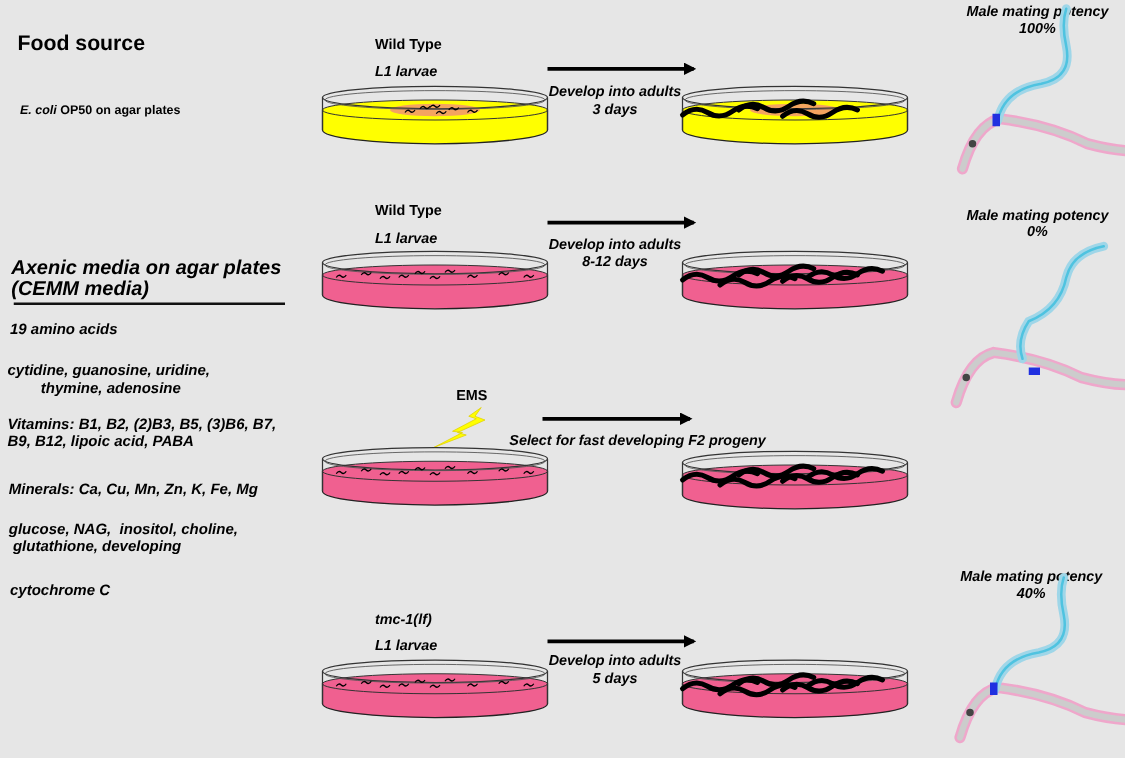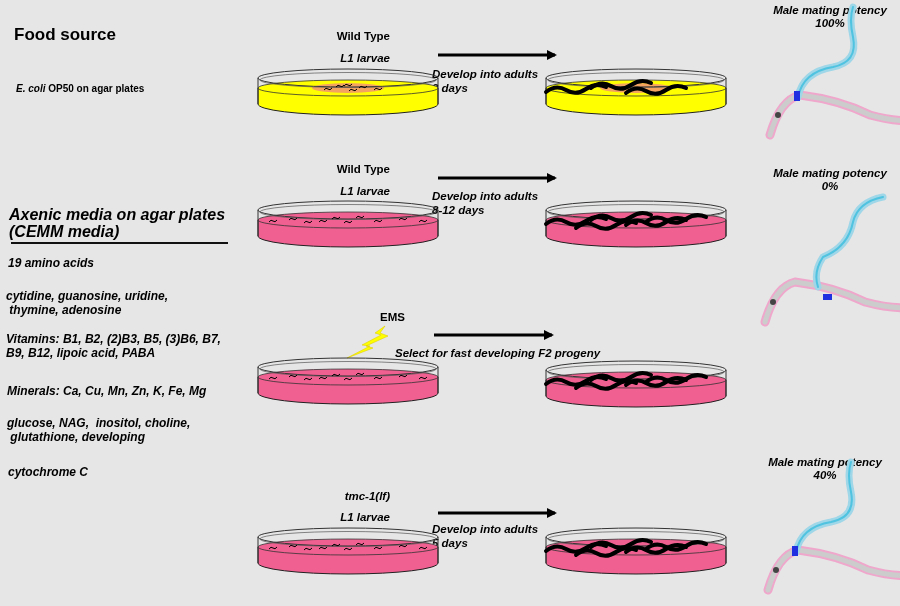--- a/index.html
+++ b/index.html
@@ -14,7 +14,7 @@
   .axhead { font-size: 16px; font-weight: bold; font-style: italic; line-height: 17px; }
   .hr { background: #111; height: 2px; }
   .ingr { font-size: 12px; font-weight: bold; font-style: italic; line-height: 14px; }
-  .lbl { font-size: 11.5px; font-weight: bold; text-align: right; }
+  .lbl { font-size: 11.5px; font-weight: bold; text-align: left; }
   .lbl.it { font-style: italic; }
   .cap { font-size: 11.5px; font-weight: bold; font-style: italic; text-align: left; line-height: 14px; }
   .pot { font-size: 11.5px; font-weight: bold; font-style: italic; text-align: center; line-height: 13px; }

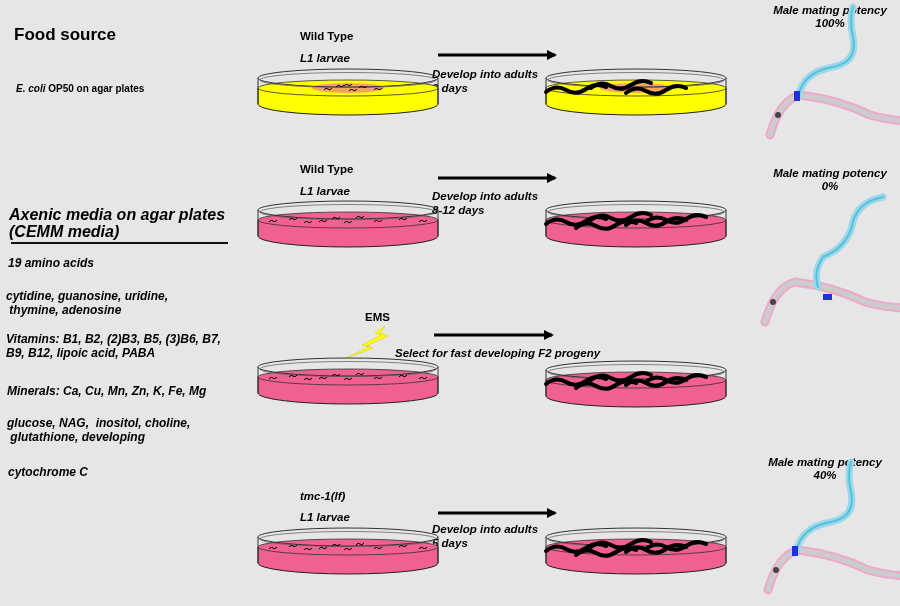--- a/index.html
+++ b/index.html
@@ -16,7 +16,7 @@
   .ingr { font-size: 12px; font-weight: bold; font-style: italic; line-height: 14px; }
   .lbl { font-size: 11.5px; font-weight: bold; text-align: left; }
   .lbl.it { font-style: italic; }
-  .cap { font-size: 11.5px; font-weight: bold; font-style: italic; text-align: left; line-height: 14px; }
+  .cap { font-size: 11.5px; font-weight: bold; font-style: italic; text-align: center; line-height: 14px; }
   .pot { font-size: 11.5px; font-weight: bold; font-style: italic; text-align: center; line-height: 13px; }
   svg { overflow: visible; }
 </style>

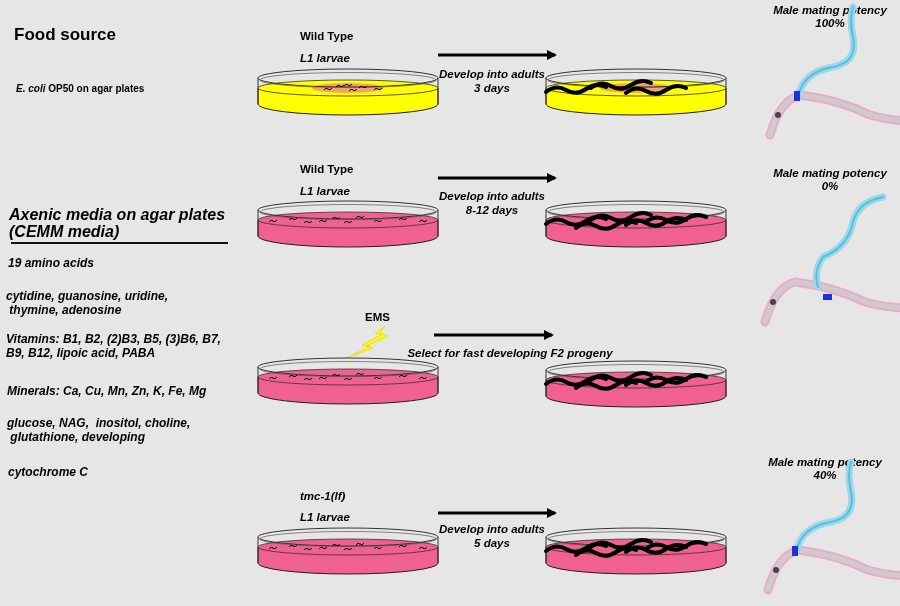--- a/index.html
+++ b/index.html
@@ -38,7 +38,7 @@
 <div class="abs ingr" style="left:8px;top:256px;">
   <div>19 amino acids</div>
 </div>
-<div class="abs ingr" style="left:6px;top:289px;">
+<div class="abs ingr" style="left:6px;top:289px;text-align:center;">
   <div>cytidine, guanosine, uridine,</div>
   <div style="white-space:pre"> thymine, adenosine</div>
 </div>

